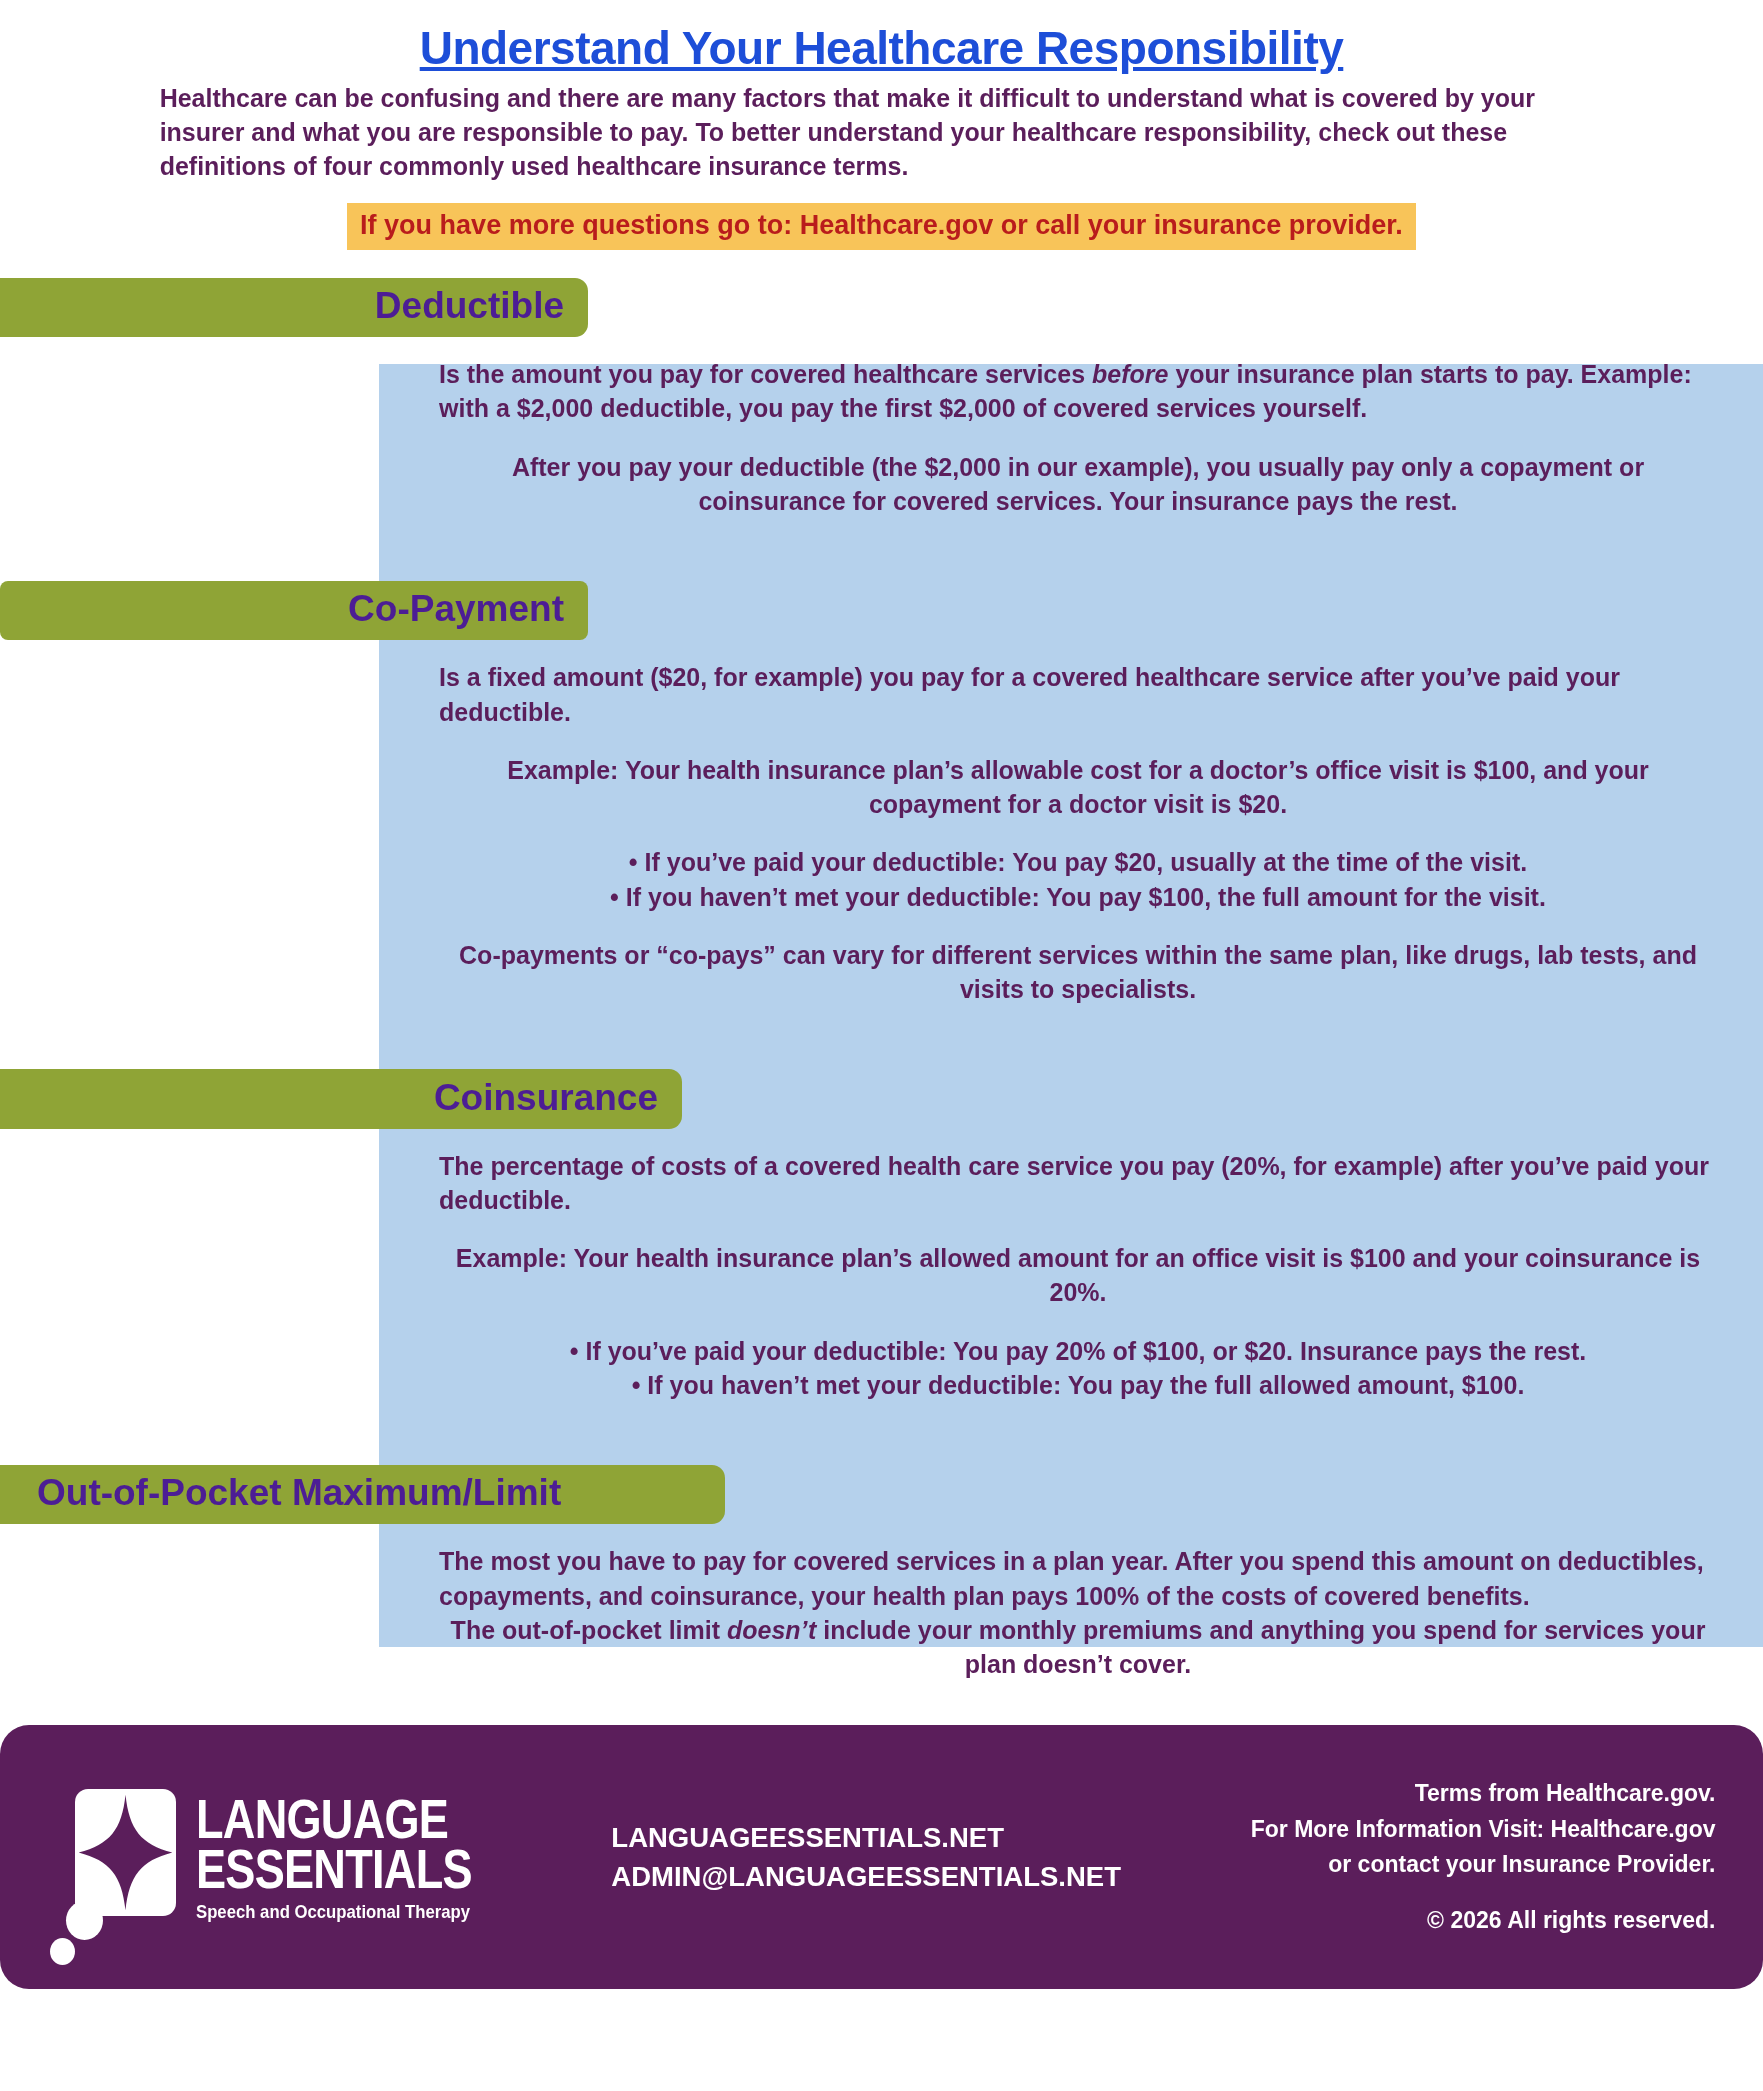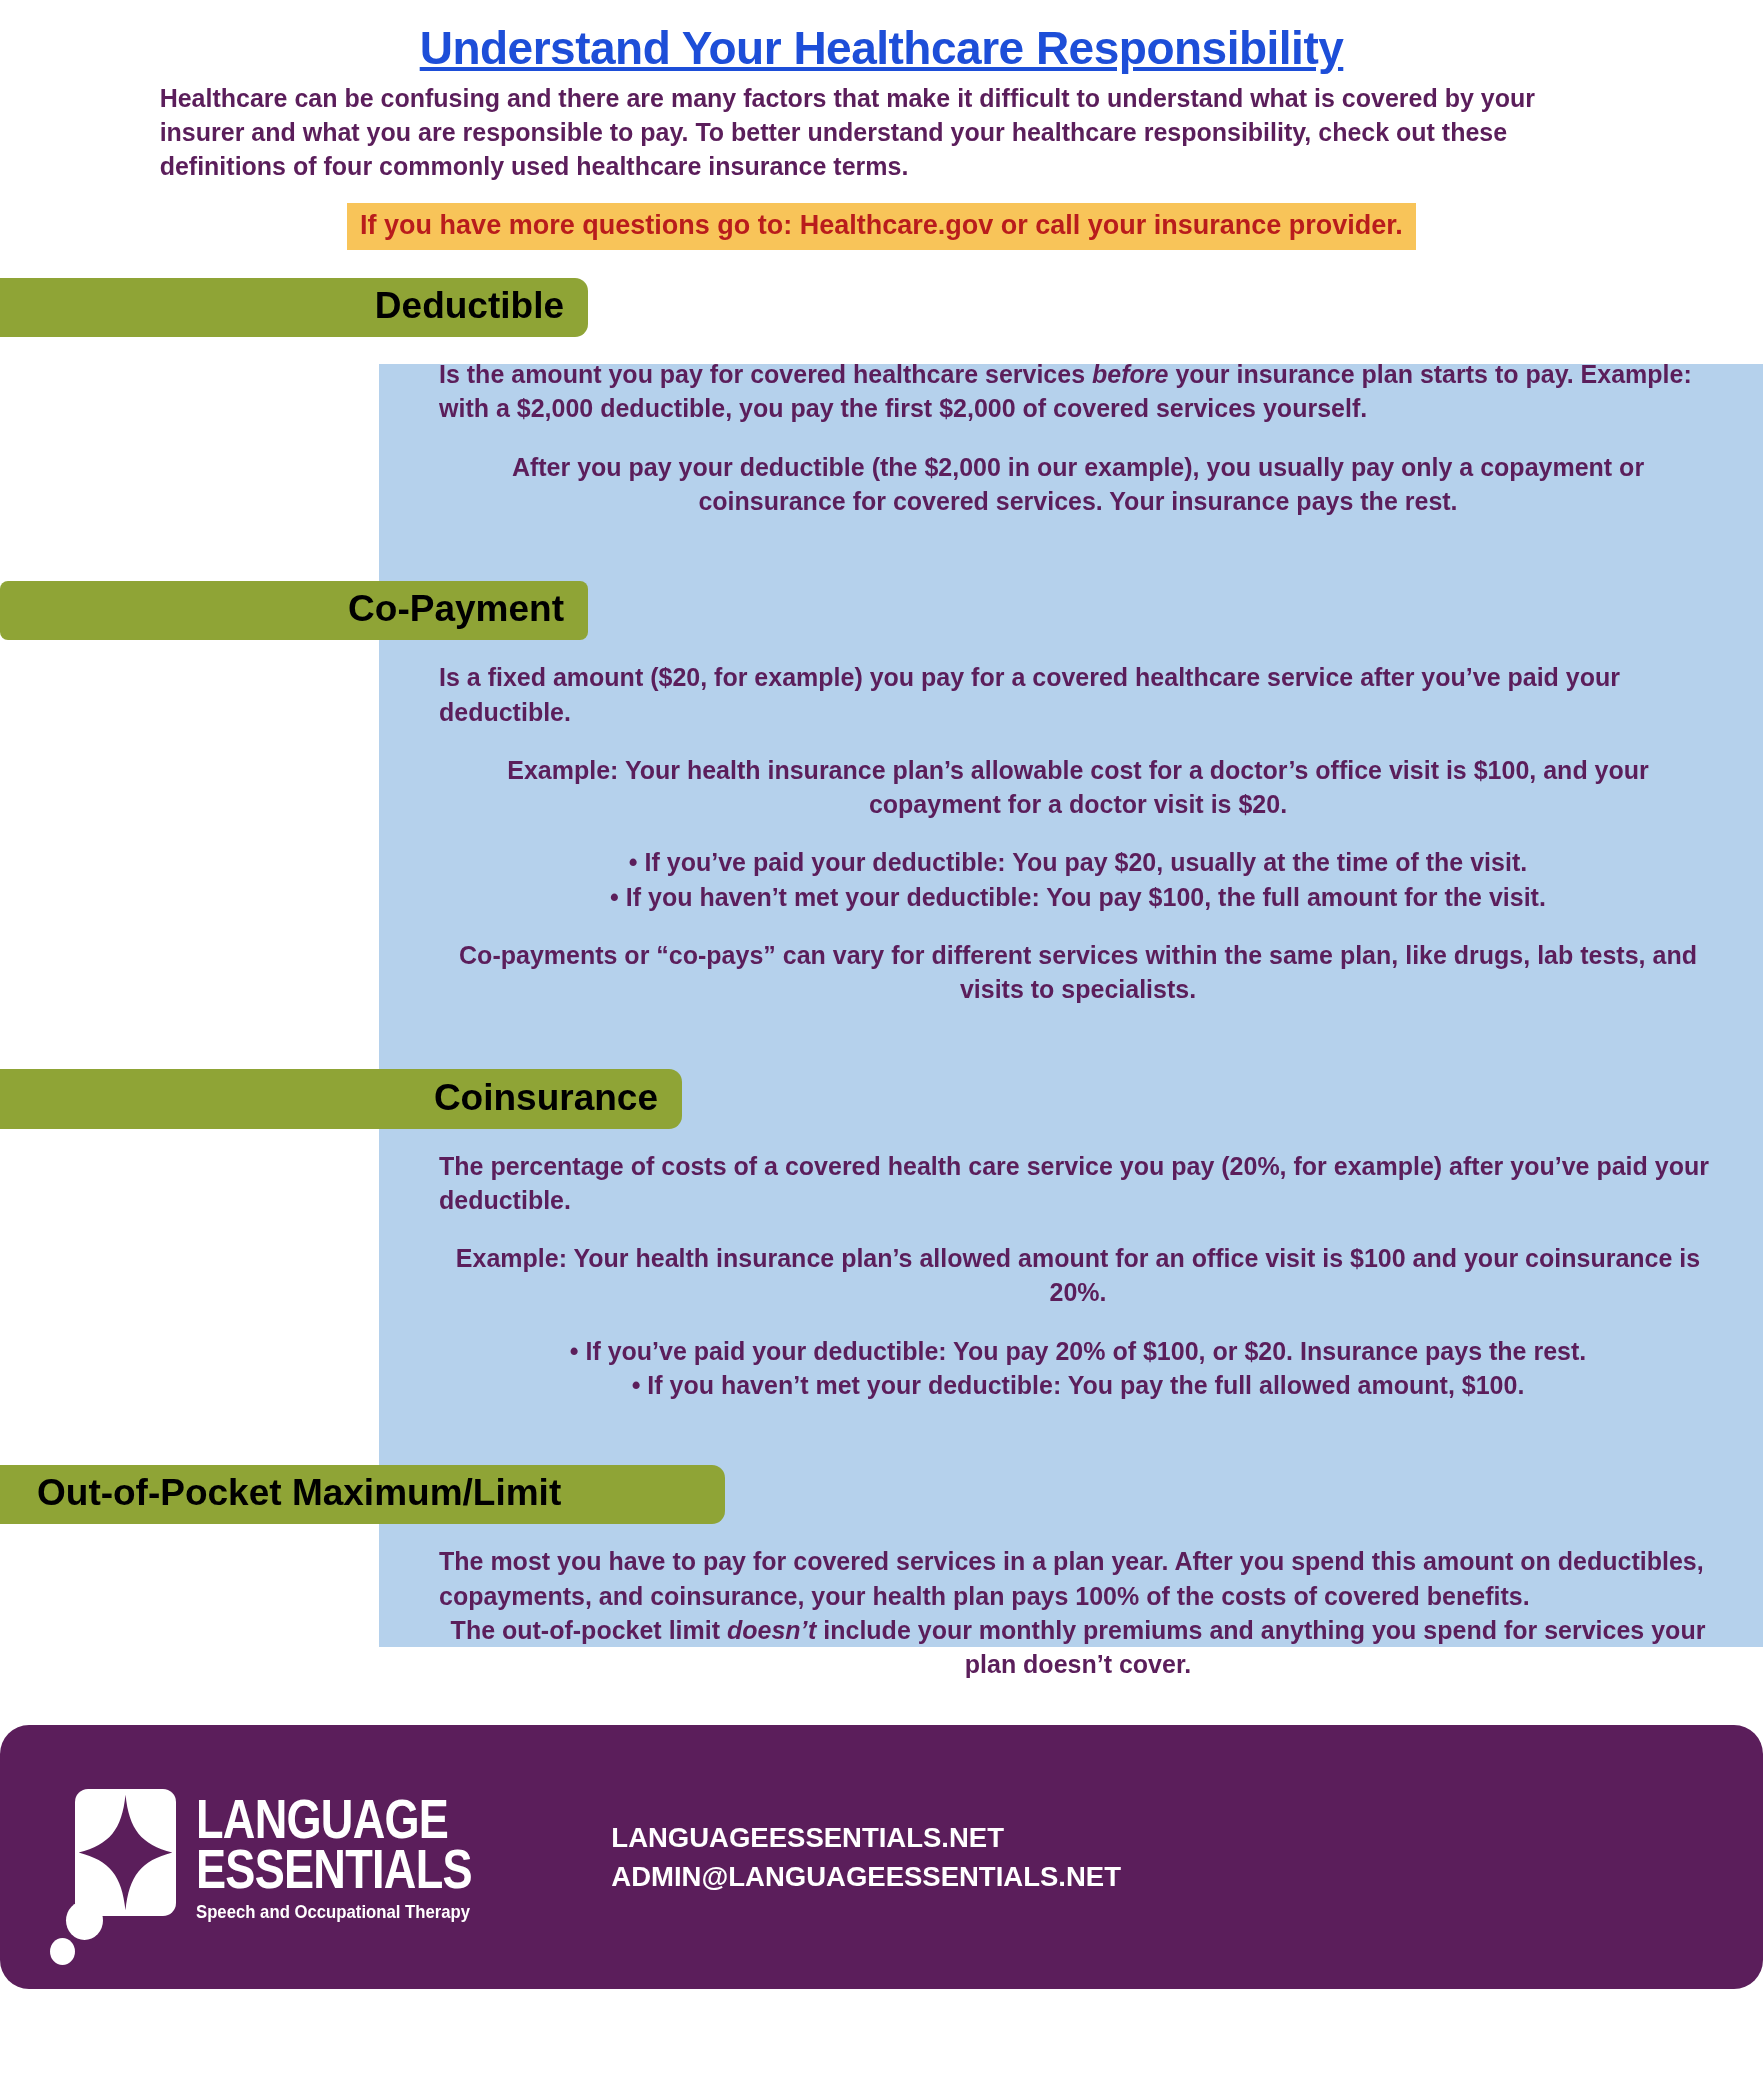--- a/index.html
+++ b/index.html
@@ -83,7 +83,7 @@
     background:#8FA436;
     border-top-right-radius:13px;
     border-bottom-right-radius:13px;
-    color:#000000;
+    color:#4c1d95;
     font-size:37px;
     font-weight:bold;
     line-height:1;

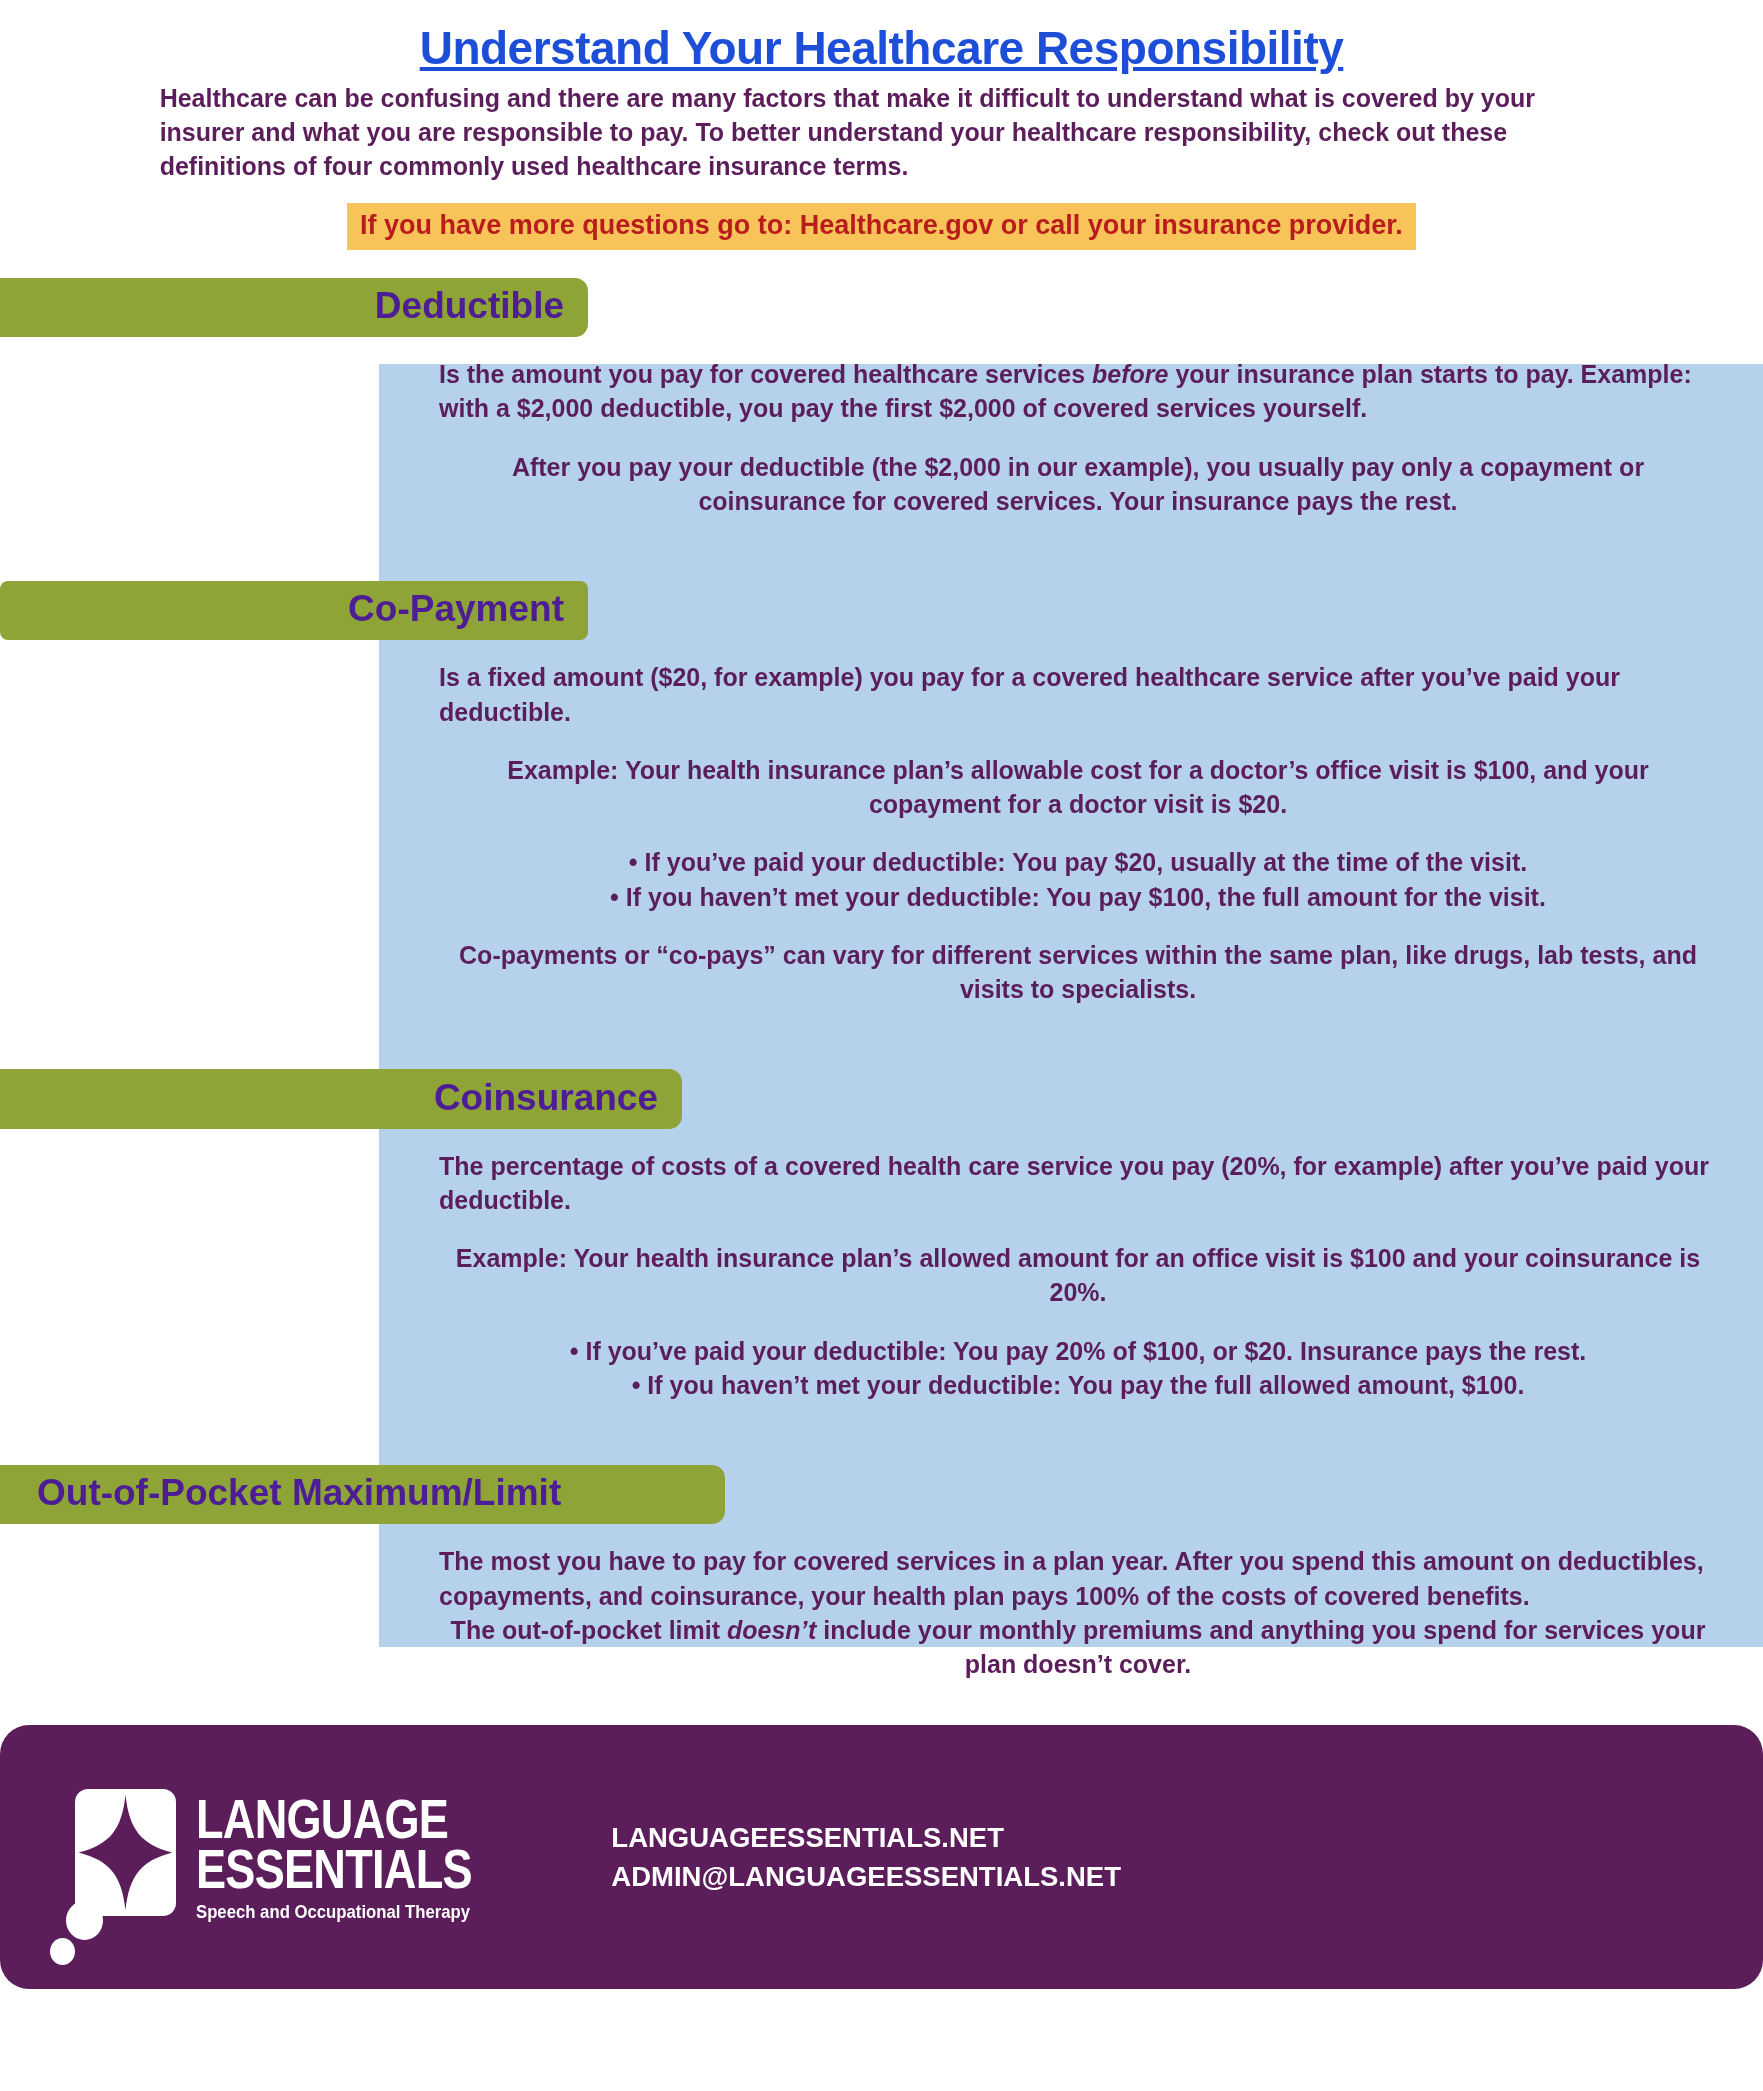--- a/index.html
+++ b/index.html
@@ -290,6 +290,12 @@
       <div>ADMIN@LANGUAGEESSENTIALS.NET</div>
     </div>
 
+    <div class="footer-right">
+      <div>Terms from Healthcare.gov.</div>
+      <div>For More Information Visit: Healthcare.gov</div>
+      <div>or contact your Insurance Provider.</div>
+      <div class="copy">© 2026  All rights reserved.</div>
+    </div>
 
   </div>
 

